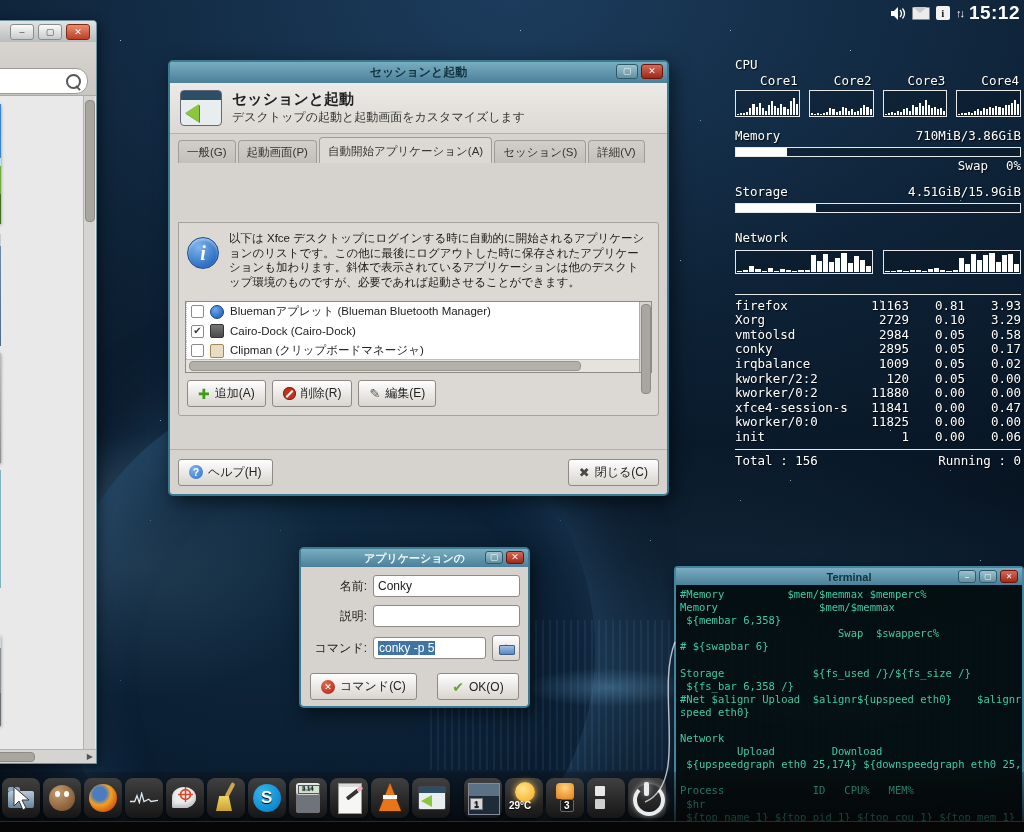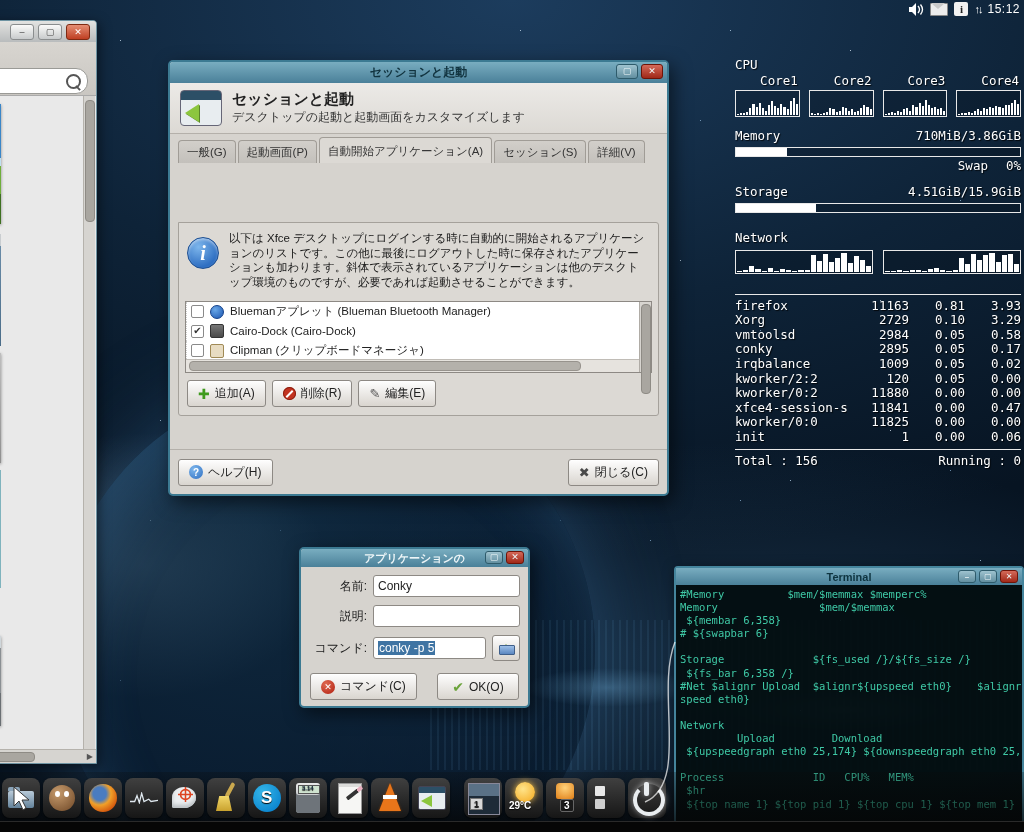--- a/index.html
+++ b/index.html
@@ -157,7 +157,7 @@
 
   
   .tray{position:absolute;right:4px;top:2px;display:flex;align-items:center;gap:6px;color:#fff;}
-  .tray .clock{font-size:12px;font-weight:normal;letter-spacing:.5px;}
+  .tray .clock{font-size:19px;font-weight:bold;letter-spacing:.5px;}
   .ibox{width:14px;height:14px;background:#f2f2f2;border-radius:2px;color:#222;font-weight:bold;
     font-family:"Liberation Serif",serif;font-size:11px;display:flex;align-items:center;justify-content:center;}
   .envelope{width:16px;height:11px;background:#ececec;border:1px solid #888;position:relative;border-radius:1px;}

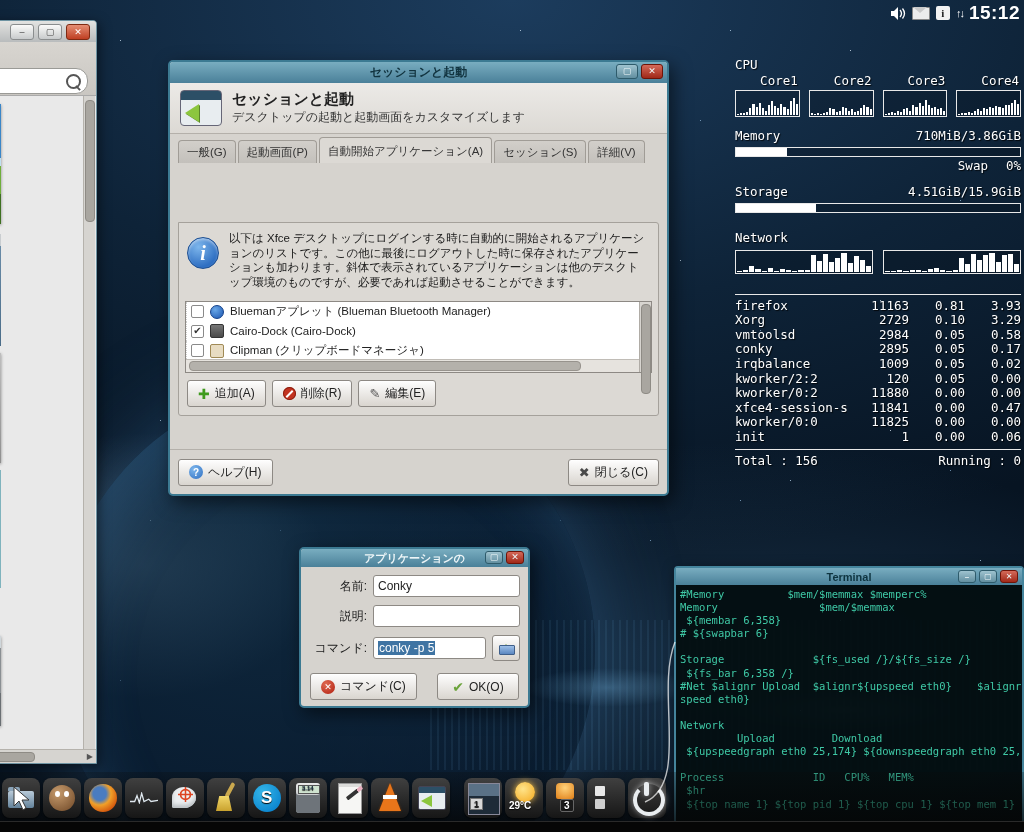--- a/index.html
+++ b/index.html
@@ -638,6 +638,7 @@
         <div class="tline">#Memory          $mem/$memmax $memperc%</div>
         <div class="tline">Memory                $mem/$memmax</div>
         <div class="tline"> ${membar 6,358}</div>
+        <div class="tline">                         Swap  $swapperc%</div>
         <div class="tline"># ${swapbar 6}</div>
         <div class="tline"> </div>
         <div class="tline">Storage              ${fs_used /}/${fs_size /}</div>

